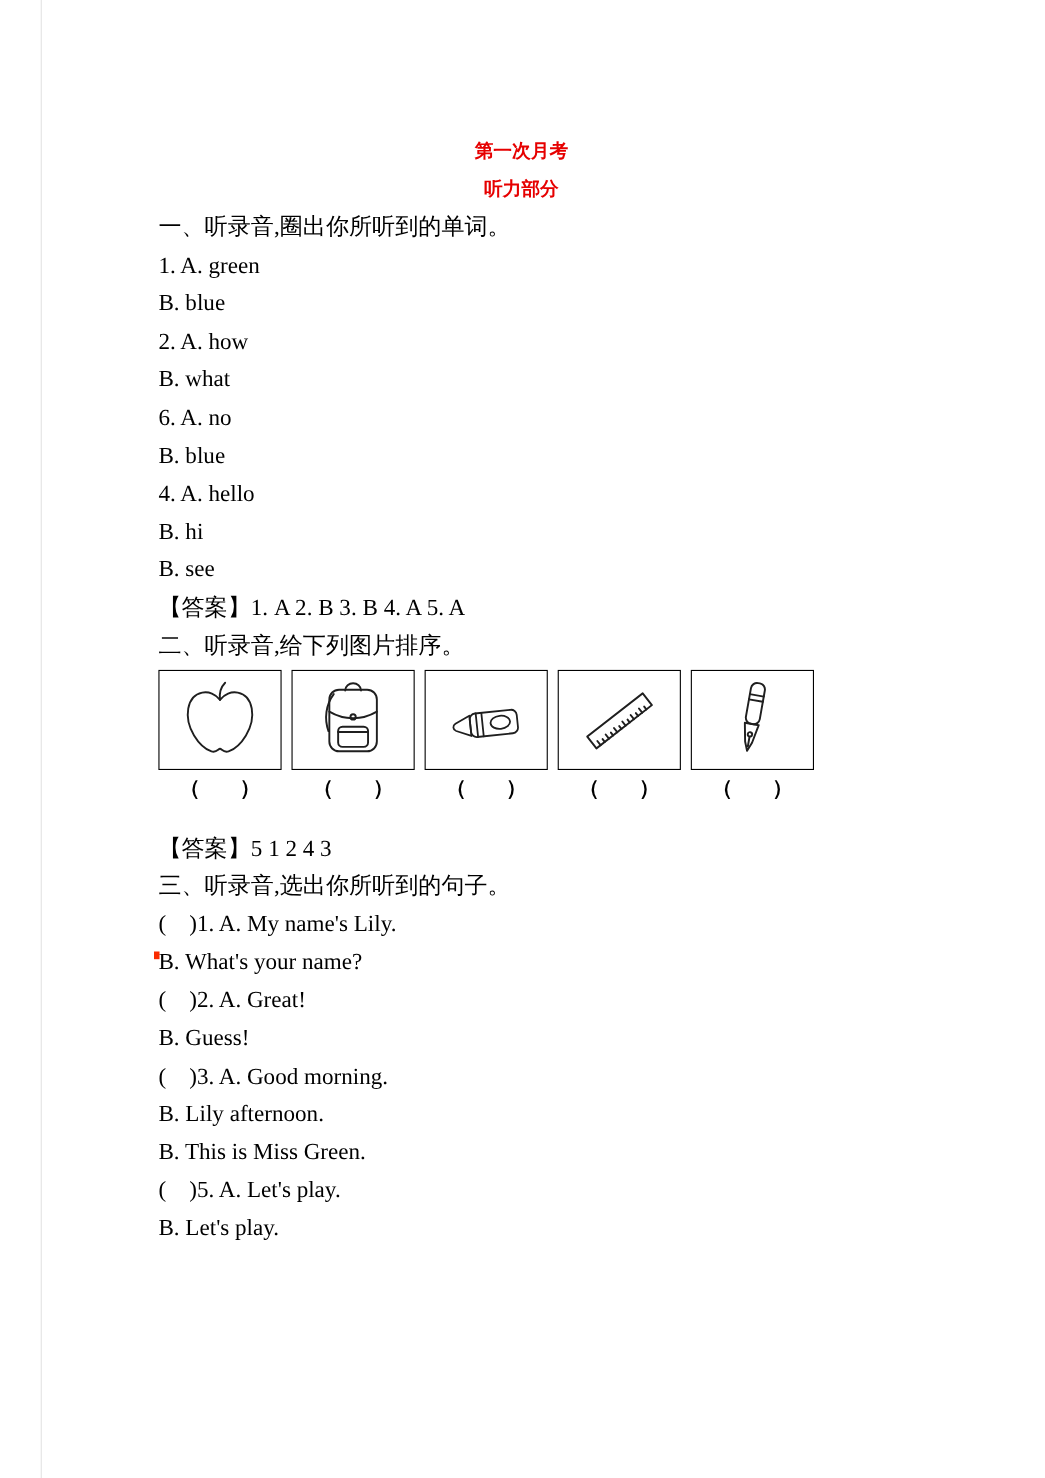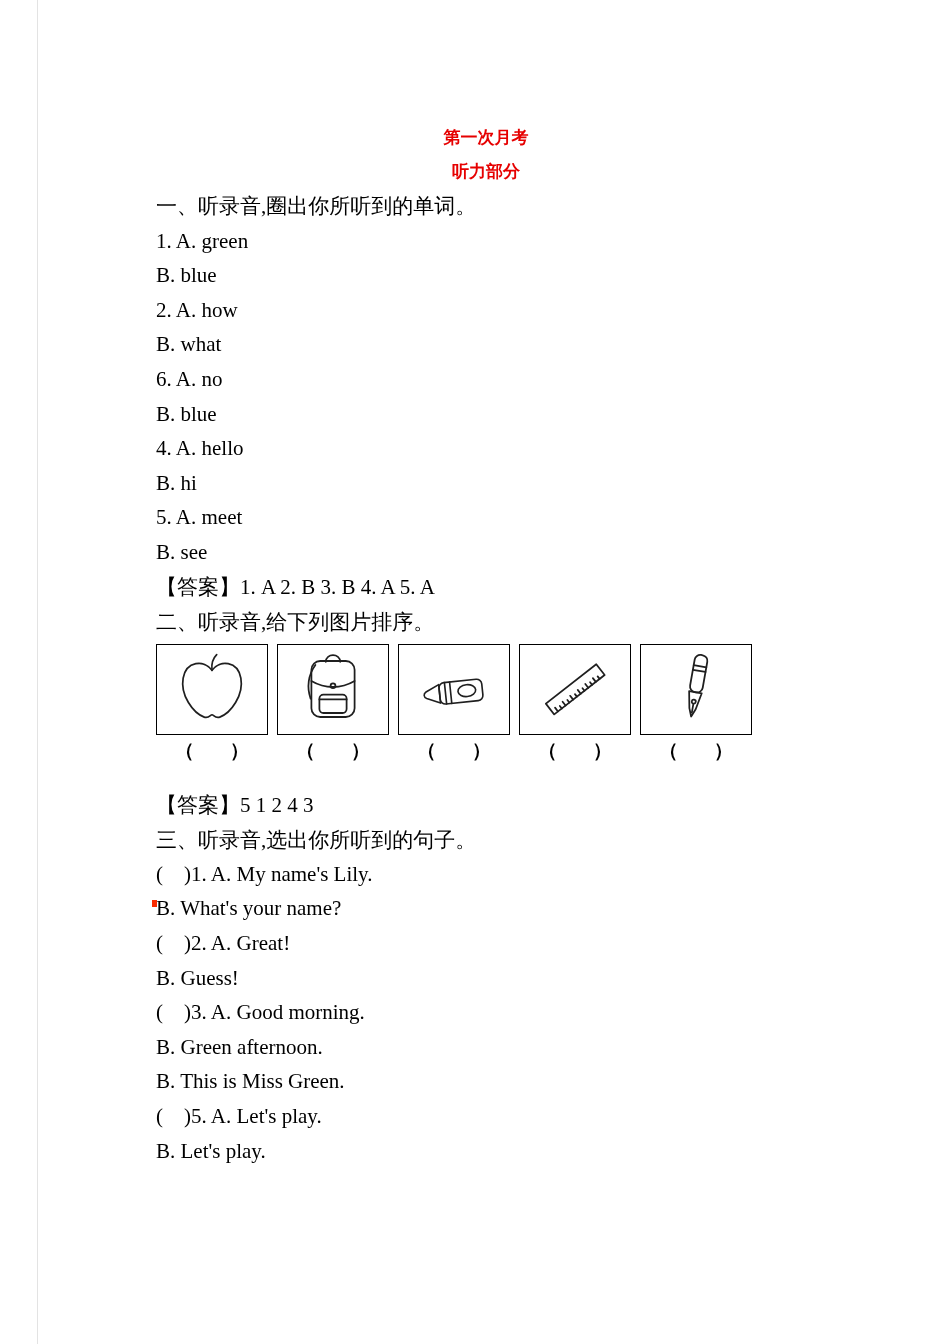--- a/index.html
+++ b/index.html
@@ -27,7 +27,7 @@
   }
   .content{
     position:absolute;
-    left:156px;
+    left:144px;
     top:120px;
     width:660px;
   }

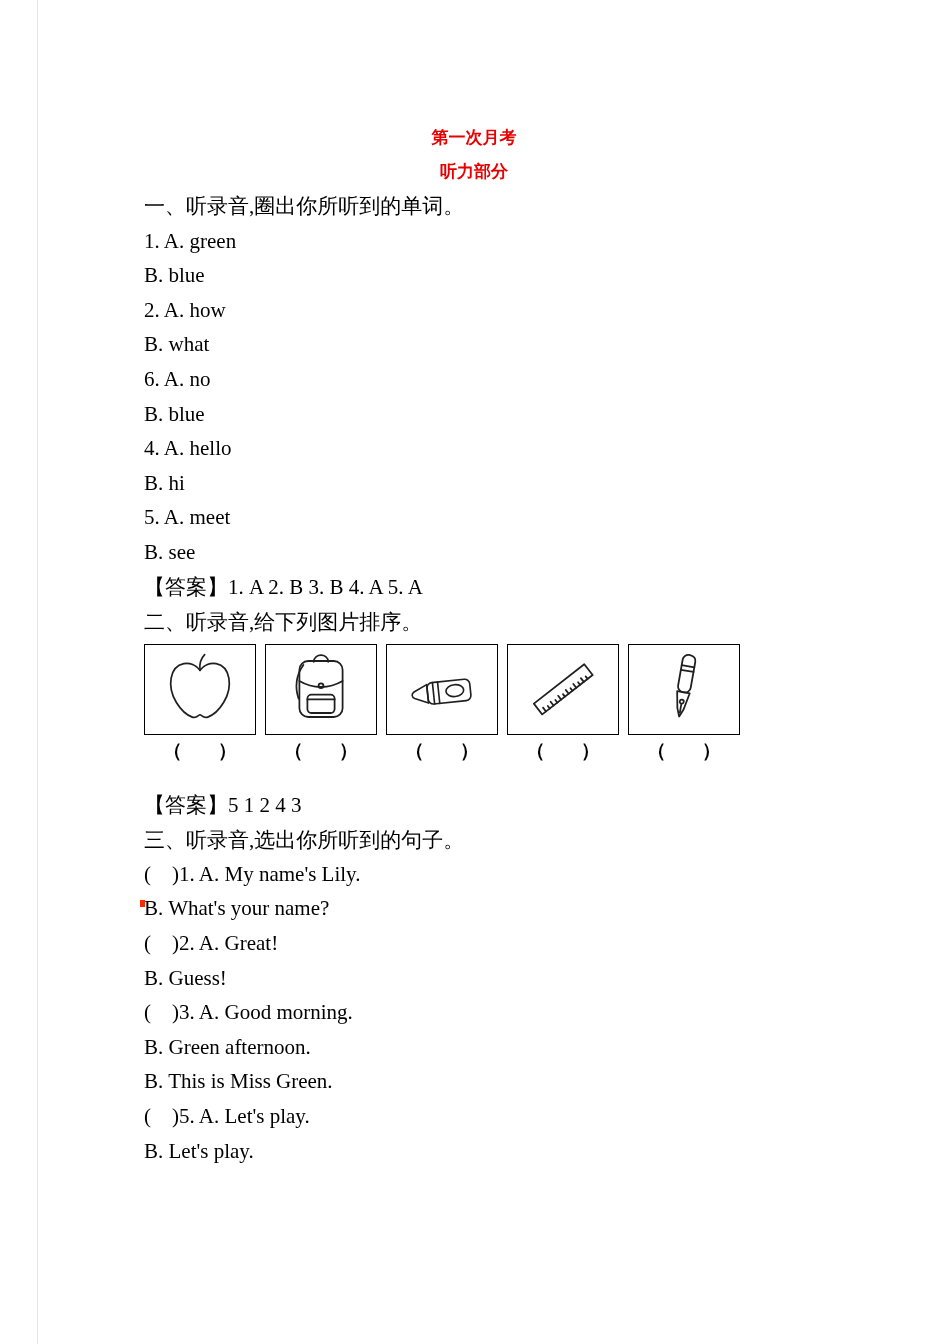--- a/index.html
+++ b/index.html
@@ -111,7 +111,6 @@
     <div class="line">B. blue</div>
     <div class="line">4. A. hello</div>
     <div class="line">B. hi</div>
-    <div class="line">5. A. meet</div>
     <div class="line">B. see</div>
     <div class="line">【答案】1. A 2. B 3. B 4. A 5. A</div>
 

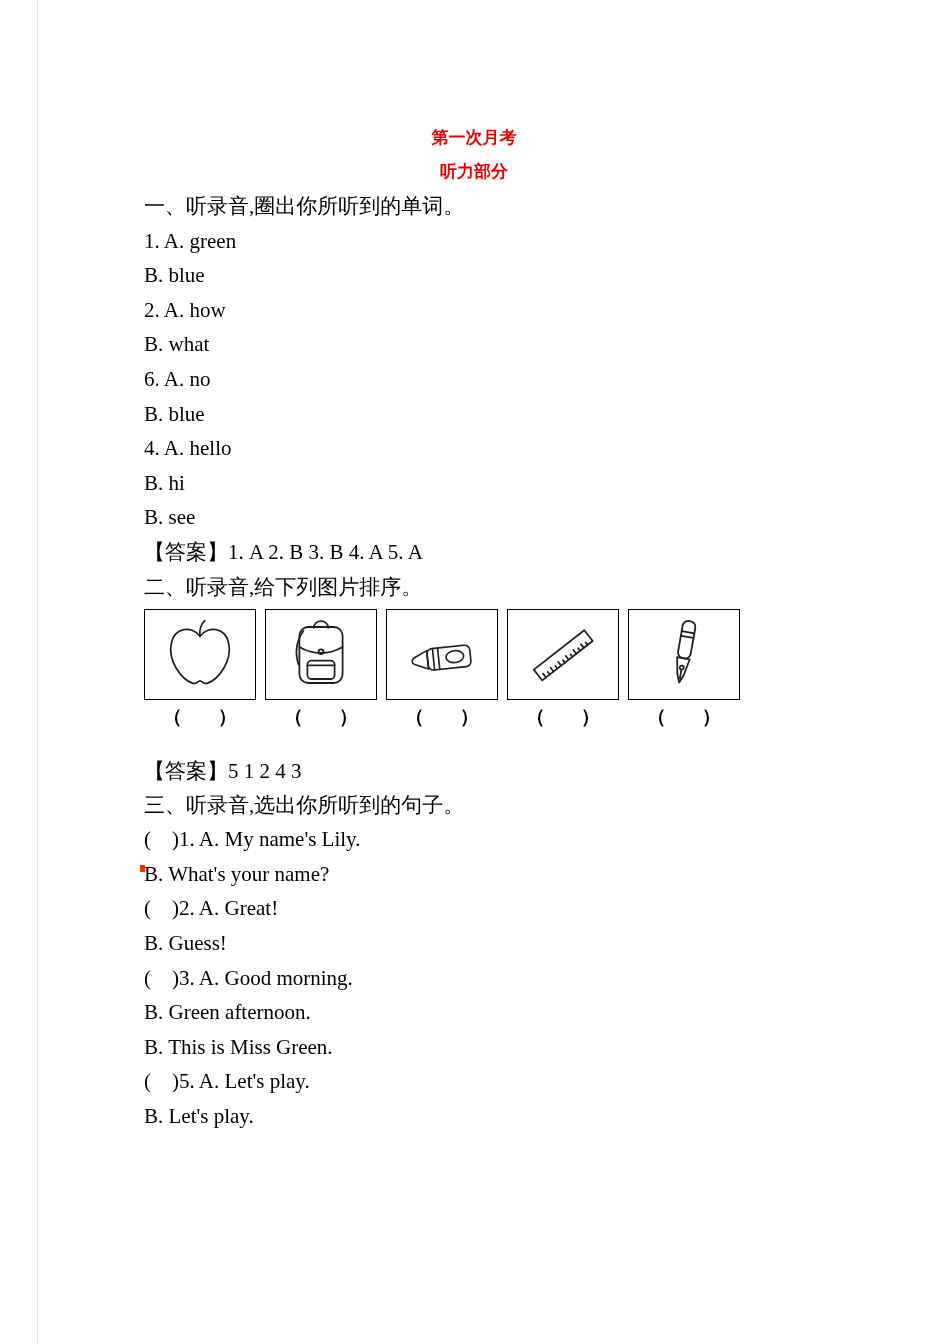--- a/index.html
+++ b/index.html
@@ -200,7 +200,7 @@
     <div class="line">(    )2. A. Great!</div>
     <div class="line">B. Guess!</div>
     <div class="line">(    )3. A. Good morning.</div>
-    <div class="line">B. Green afternoon.</div>
+    <div class="line">B. Lily afternoon.</div>
     <div class="line">B. This is Miss Green.</div>
     <div class="line">(    )5. A. Let's play.</div>
     <div class="line">B. Let's play.</div>

